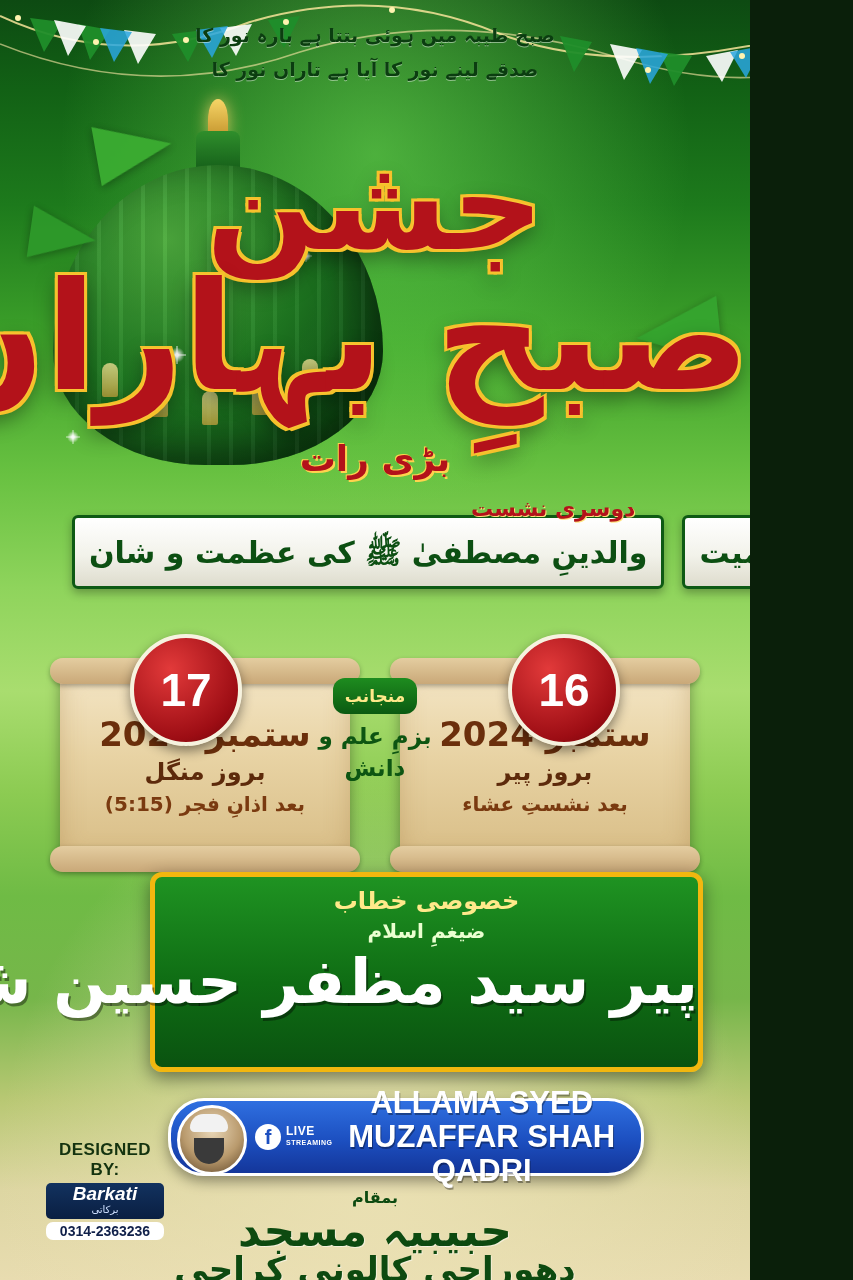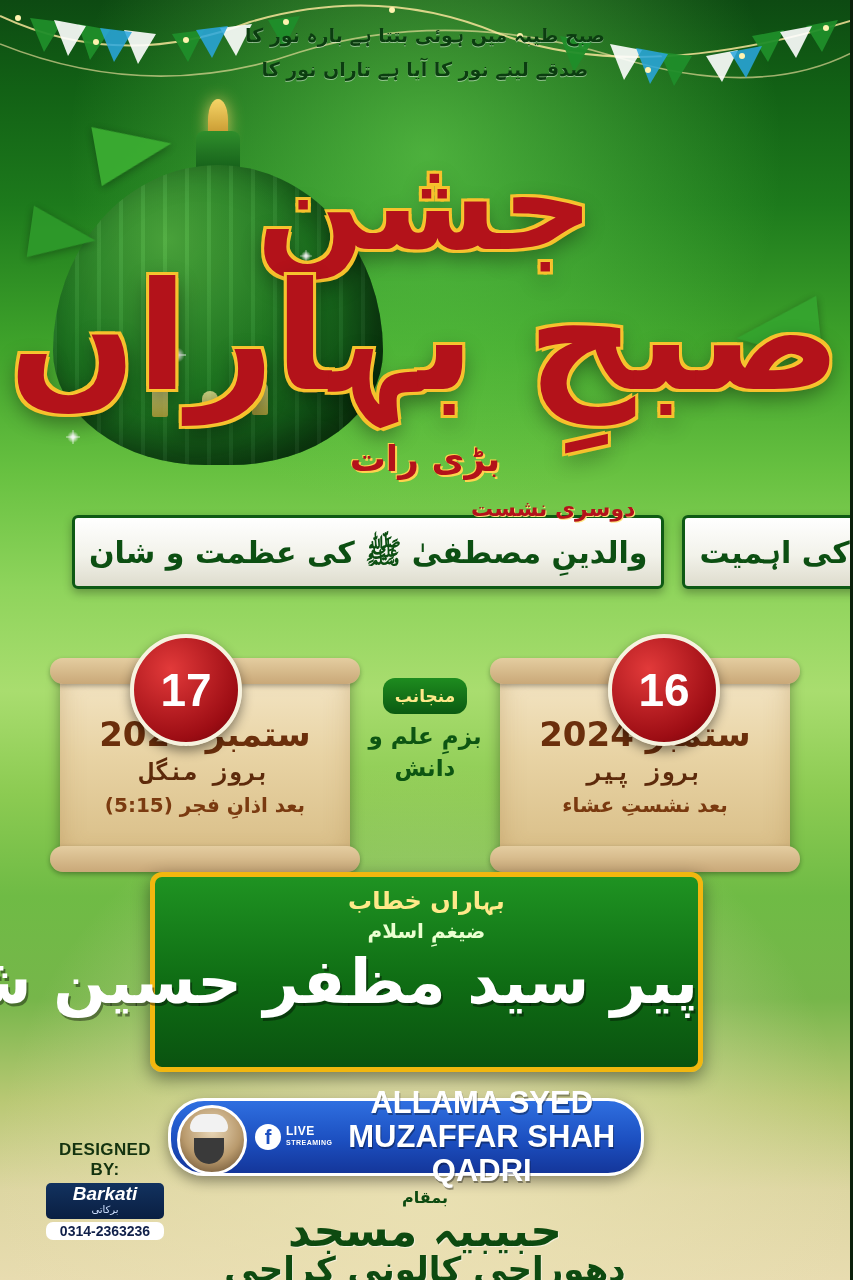--- a/index.html
+++ b/index.html
@@ -12,7 +12,7 @@
   }
   .poster {
     position: relative;
-    width: 850px;
+    width: 750px;
     height: 1280px;
     overflow: hidden;
     background:

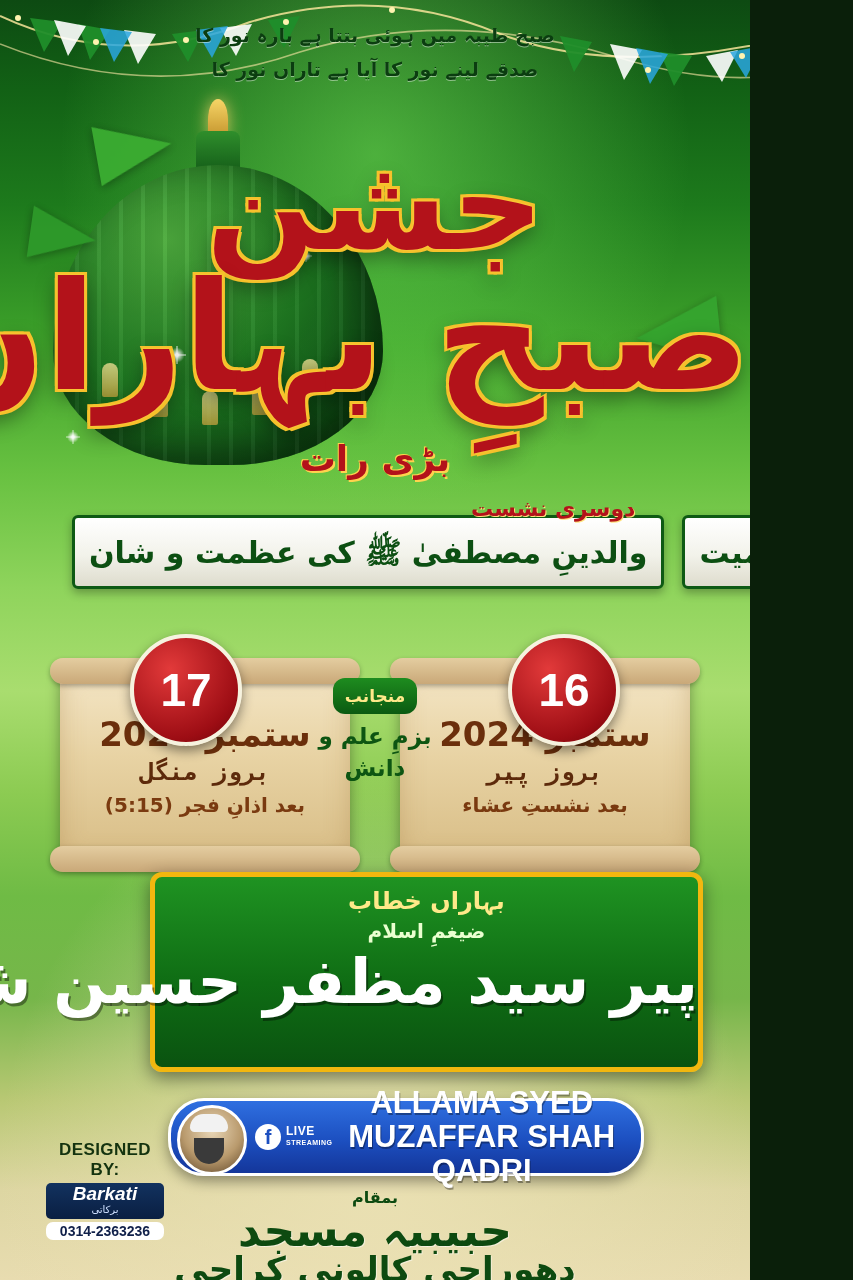--- a/index.html
+++ b/index.html
@@ -253,7 +253,6 @@
     font-size: 24px;
     font-weight: bold;
     margin-top: 4px;
-    font-family: Liberation Mono, monospace;
   }
   .scroll-time {
     font-size: 20px;

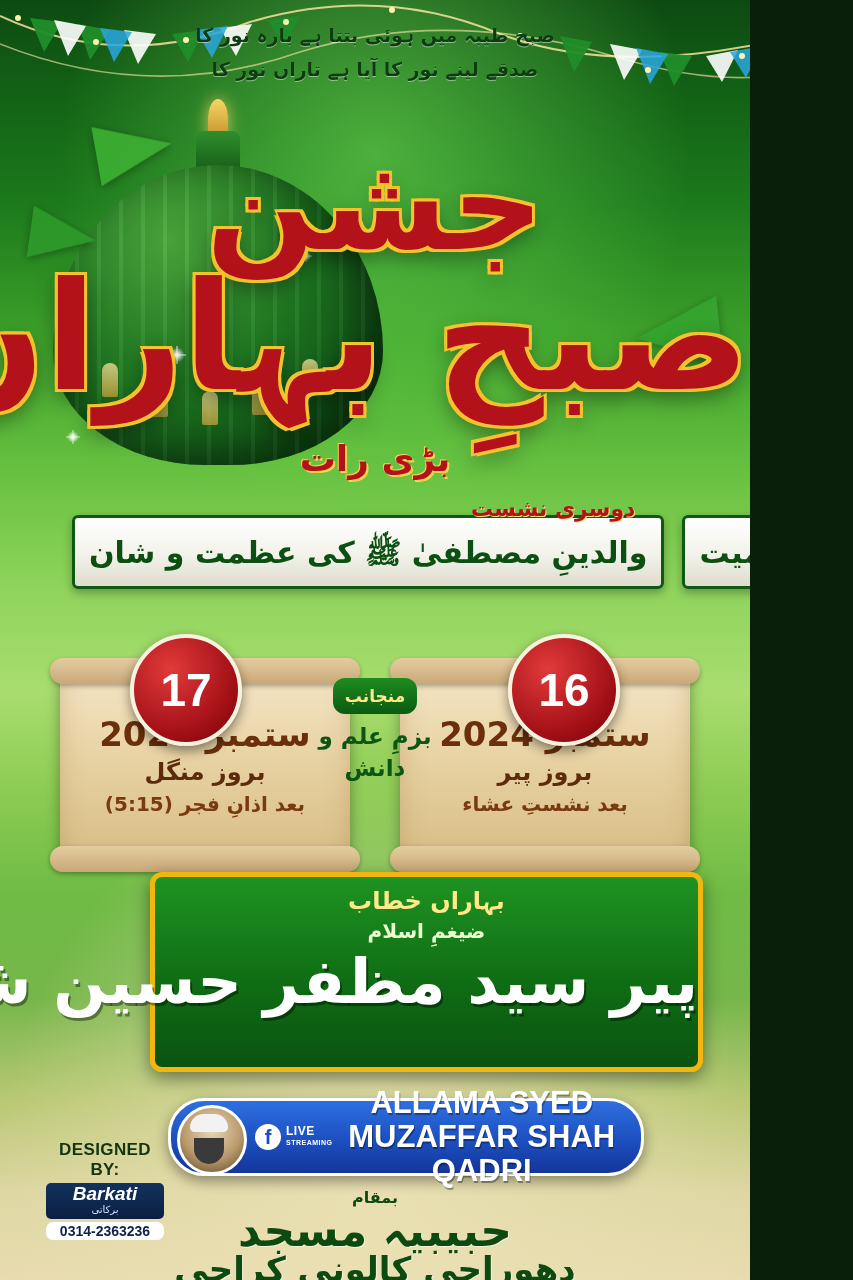--- a/index.html
+++ b/index.html
@@ -587,7 +587,7 @@
   </div>
 
   <div class="speaker-panel">
-    <div class="speaker-label urdu">بہاراں خطاب</div>
+    <div class="speaker-label urdu">خصوصی خطاب</div>
     <div class="speaker-sub urdu">ضیغمِ اسلام</div>
     <div class="speaker-name urdu">پیر سید مظفر حسین شاہ قادری</div>
   </div>

